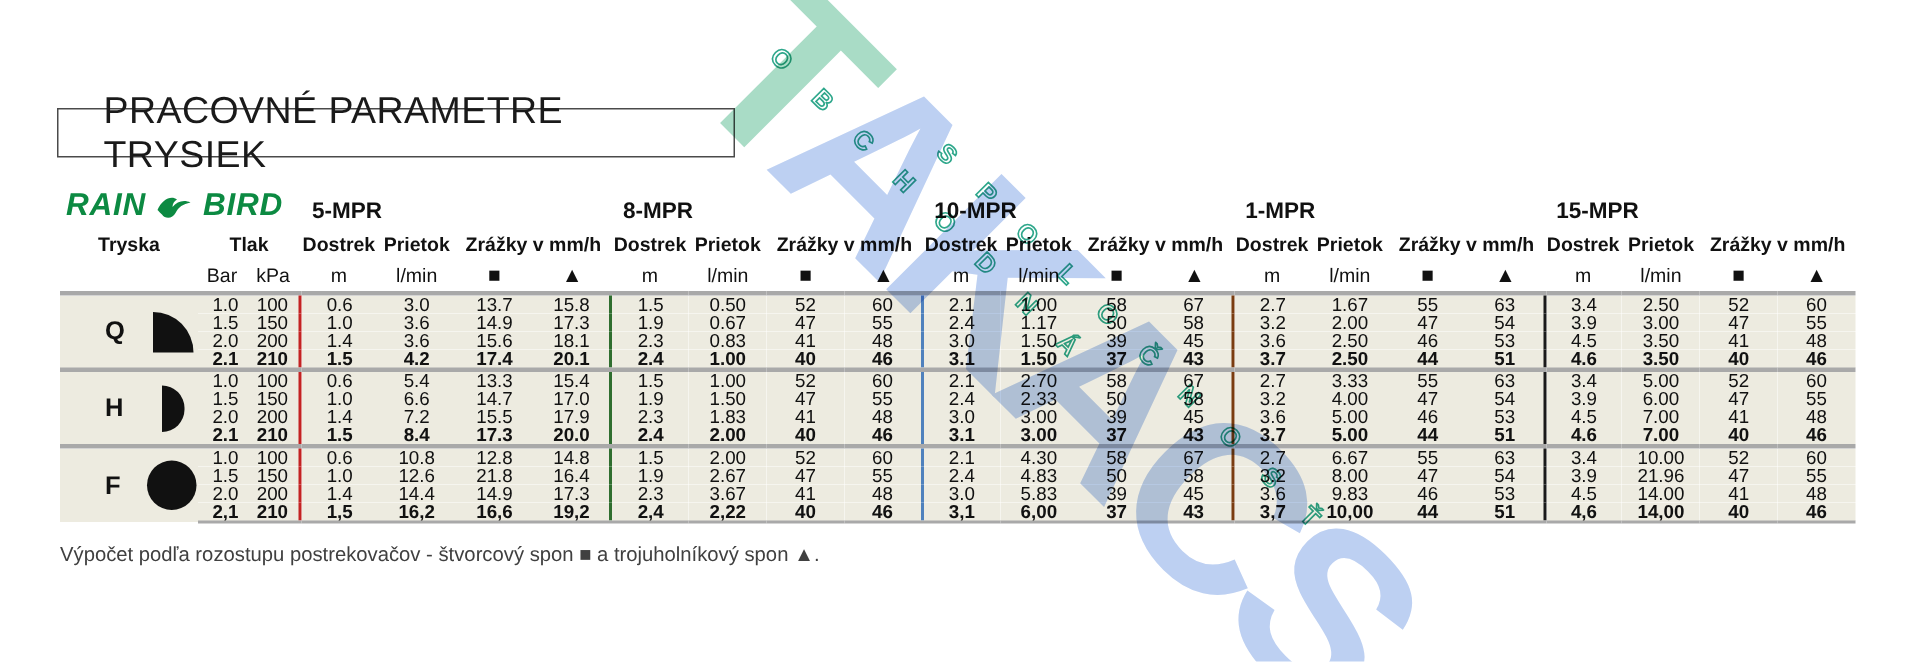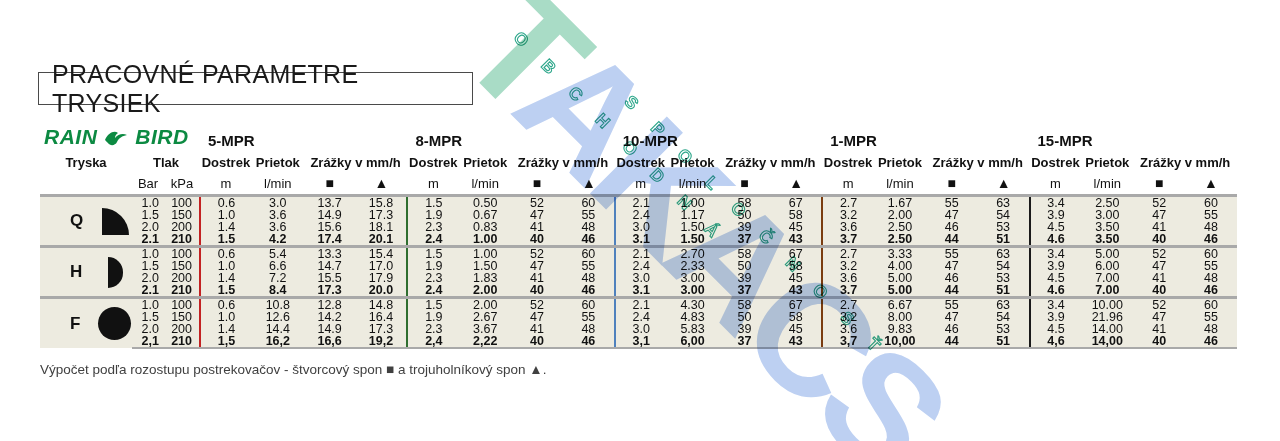--- a/index.html
+++ b/index.html
@@ -19,7 +19,7 @@
   .wm-s2{left:634px;top:92px;}
   
   .title-box{position:absolute;left:38px;top:72px;width:420px;height:31px;
-      border:1px solid #4a4a4a;display:flex;align-items:center;padding-left:13px;
+      border:1px solid #4a4a4a;display:flex;align-items:center;padding-left:30px;
       font-size:25px;letter-spacing:.3px;color:#1a1a1a;background:#fff;}
   
   .brand{position:absolute;left:44px;top:125px;display:flex;align-items:center;

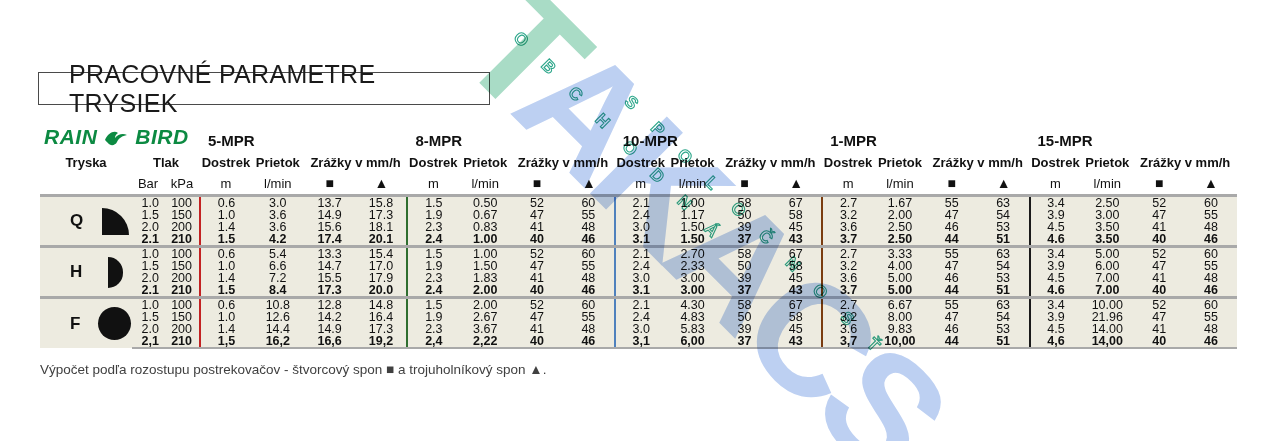--- a/index.html
+++ b/index.html
@@ -398,7 +398,7 @@
           <td class="col-kpa">150</td>
           <td style="border-left: 2px solid rgb(195, 34, 34);">1.0</td>
           <td>12.6</td>
-          <td>14.2</td>
+          <td>21.8</td>
           <td>16.4</td>
           <td style="border-left: 2px solid rgb(47, 110, 47);">1.9</td>
           <td>2.67</td>

